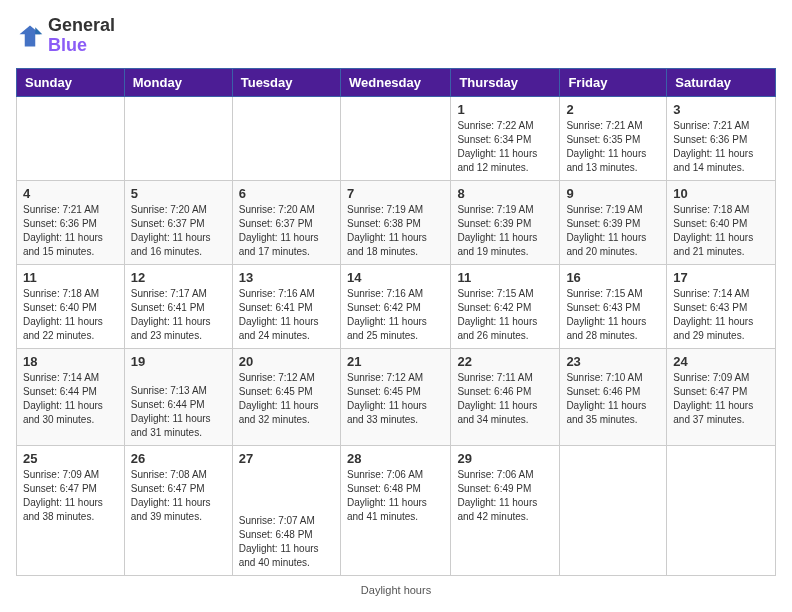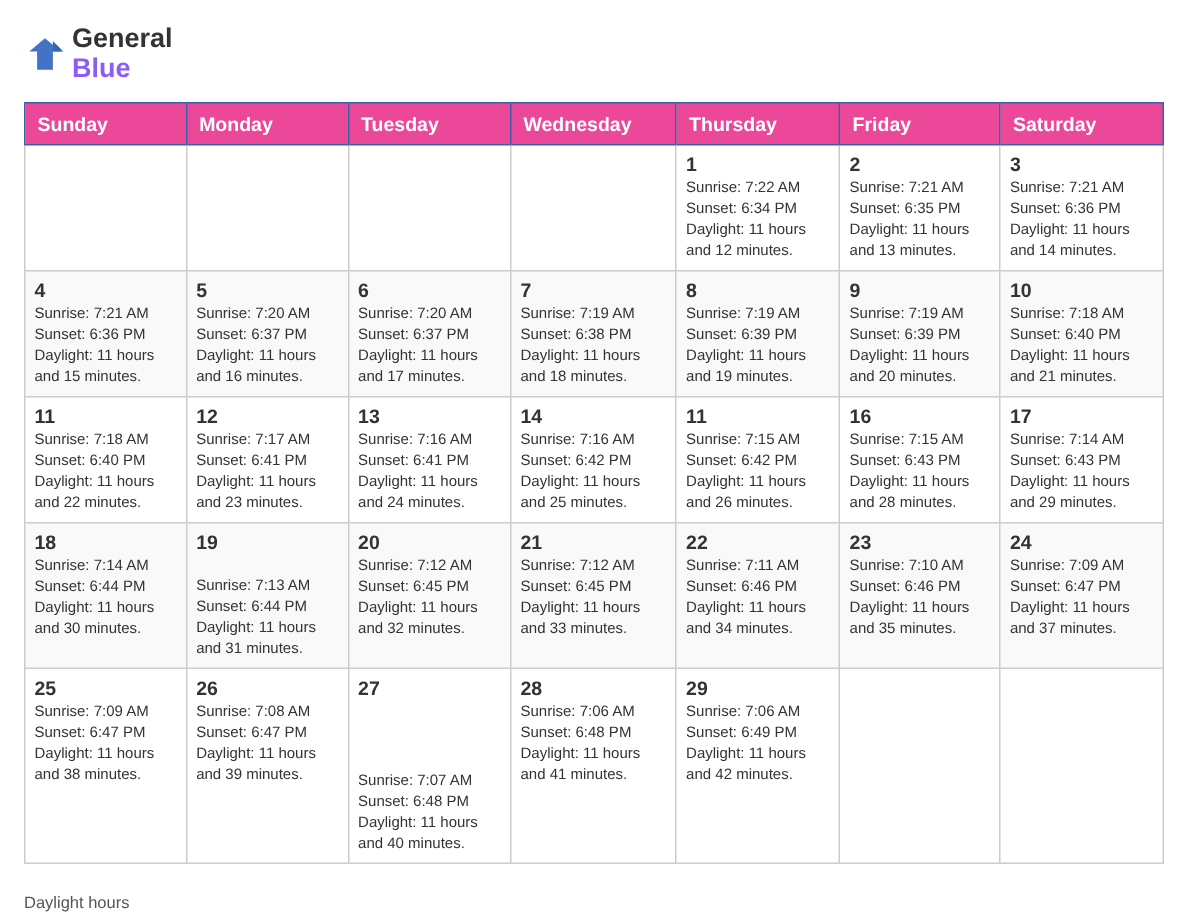--- a/index.html
+++ b/index.html
@@ -50,7 +50,7 @@
       border: 1px solid #ccc;
     }
     .calendar th {
-      background: #ec4899;
+      background: #4c1d95;
       color: #fff;
       font-size: 13px;
       padding: 6px 8px;

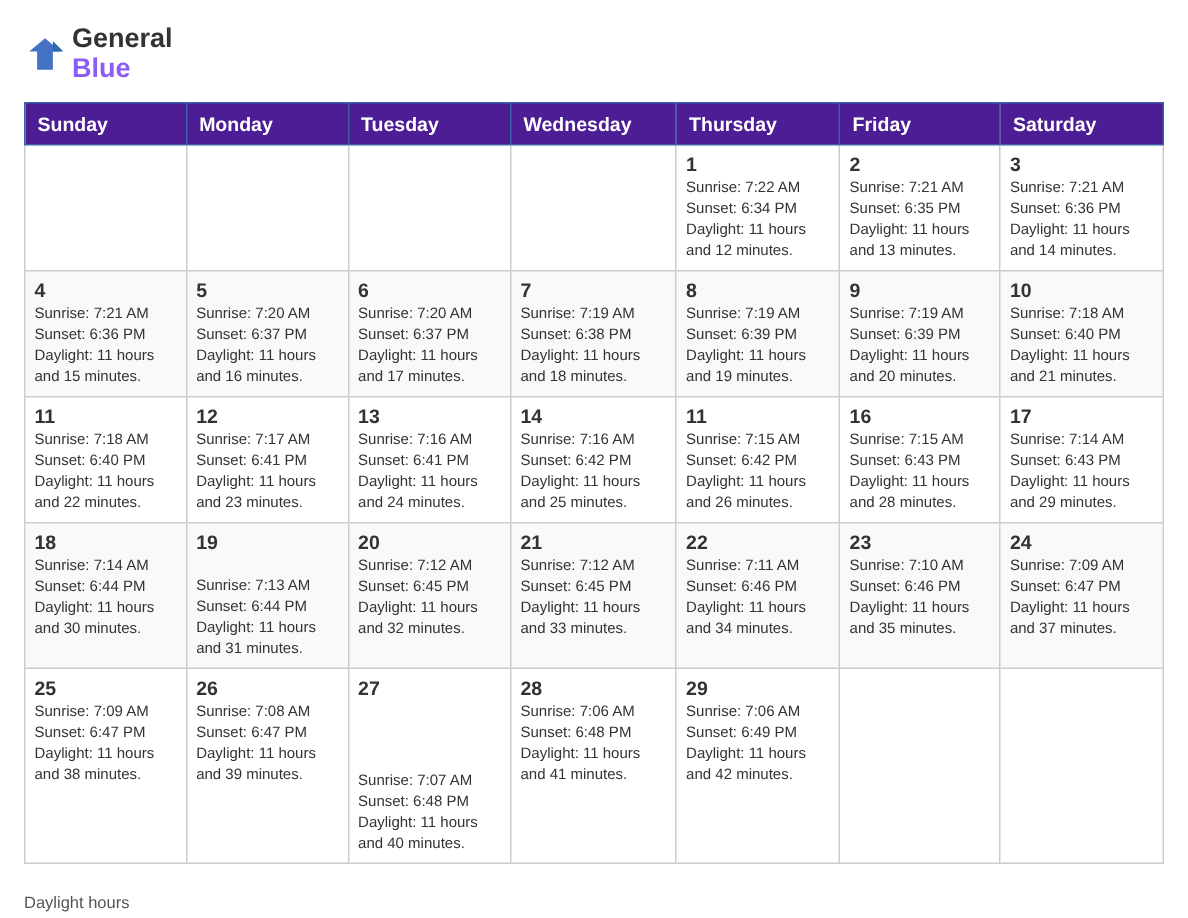--- a/index.html
+++ b/index.html
@@ -83,9 +83,10 @@
       color: #333;
     }
     .footer {
-      margin-top: 20px;
+      margin-top: 8px;
       font-size: 11px;
       color: #555;
+      text-align: center;
     }
   </style>
 </head>

